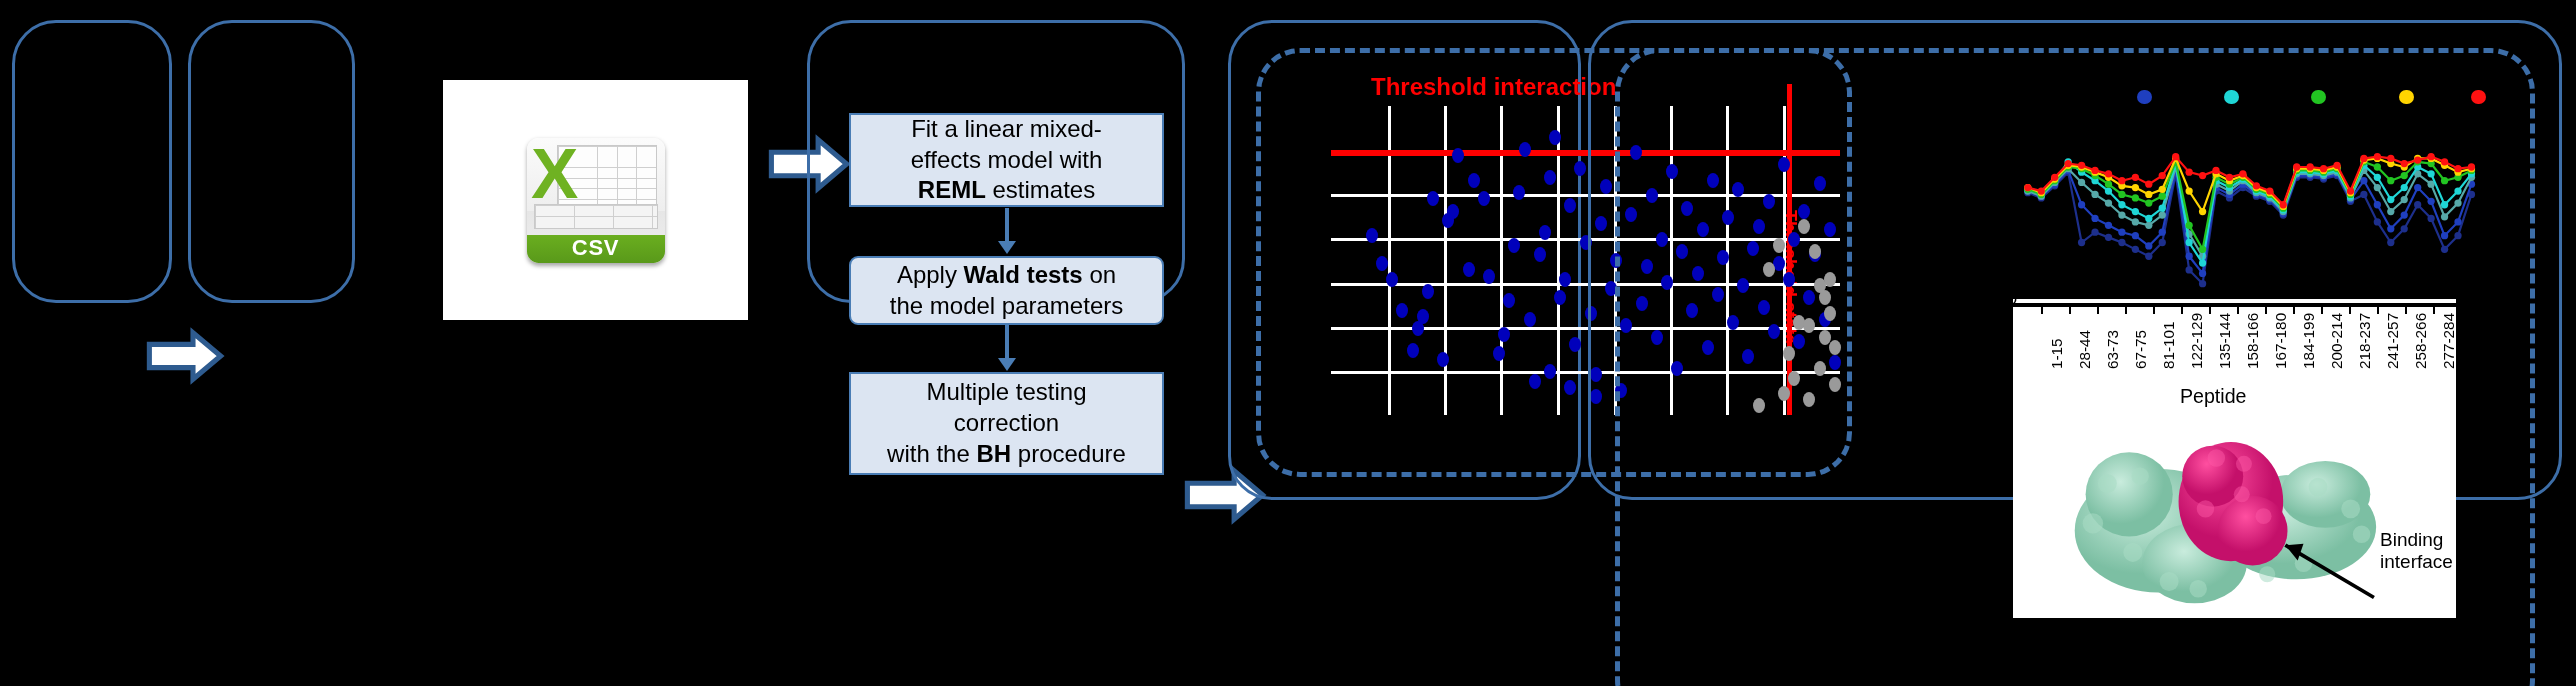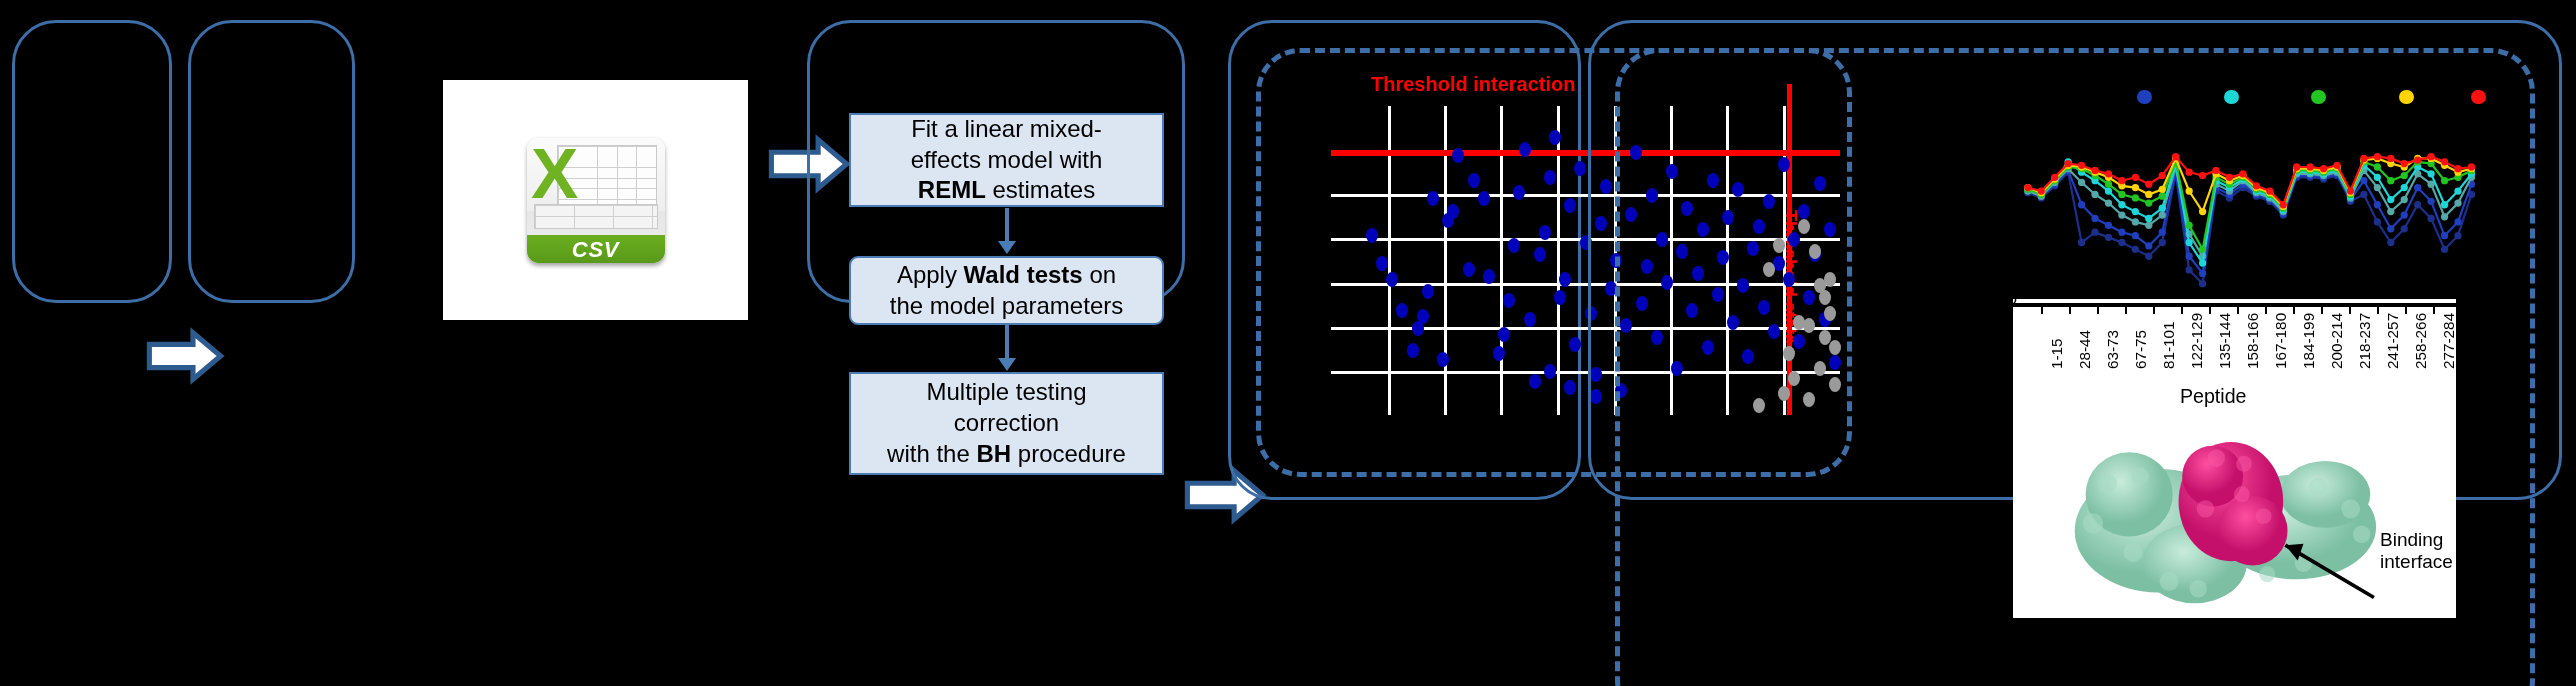--- a/index.html
+++ b/index.html
@@ -52,7 +52,7 @@
 
   
   .scatter{position:absolute;}
-  .scatter-title{position:absolute;color:#ff0000;font-size:20px;font-weight:bold;
+  .scatter-title{position:absolute;color:#ff0000;font-size:24px;font-weight:bold;
                  white-space:nowrap;}
   .scatter-vtitle{position:absolute;color:#ff0000;font-size:18px;font-weight:bold;
                   white-space:nowrap;transform:rotate(90deg);transform-origin:left top;}

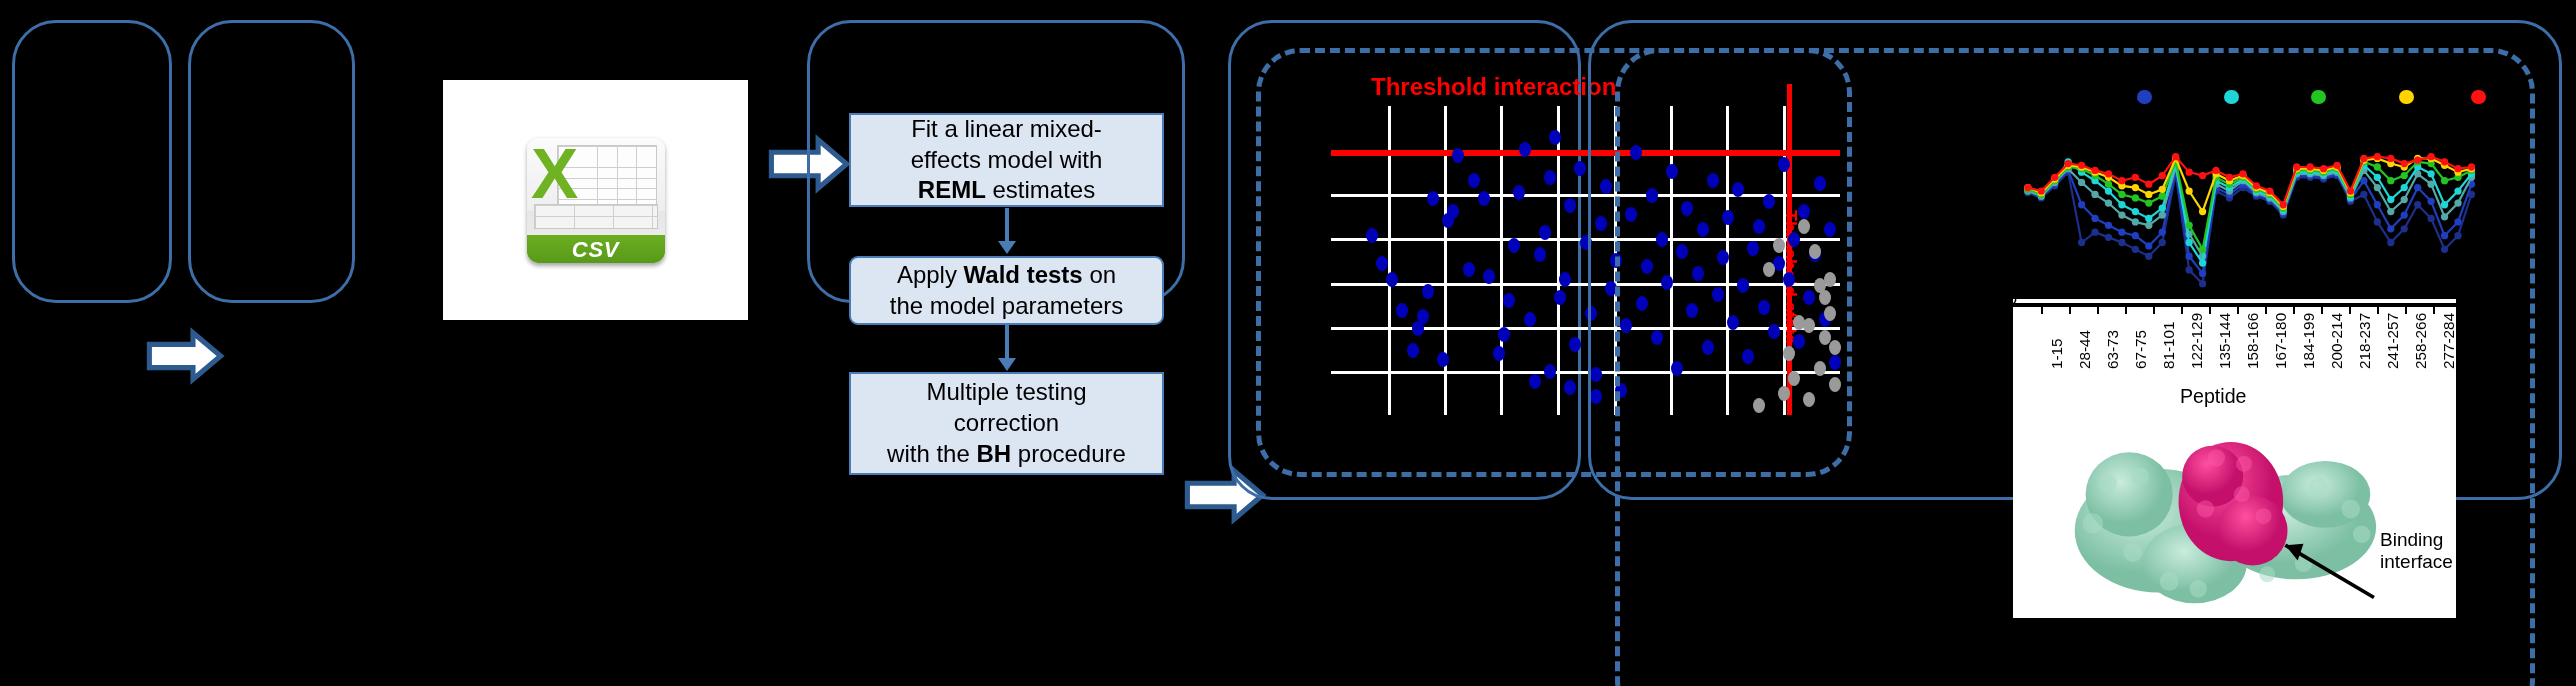--- a/index.html
+++ b/index.html
@@ -37,7 +37,7 @@
          color:#6fb222;line-height:.95;font-family:"Liberation Sans",sans-serif;}
   .csv-band{position:absolute;left:0;right:0;bottom:0;height:28px;
             background:linear-gradient(180deg,#6aae1f 0%,#59991a 100%);
-            display:flex;align-items:flex-end;justify-content:center;font-style:italic;}
+            display:flex;align-items:flex-start;justify-content:center;}
   .csv-band span{color:#fff;font-size:22px;font-weight:bold;letter-spacing:0.7px;}
 
   

